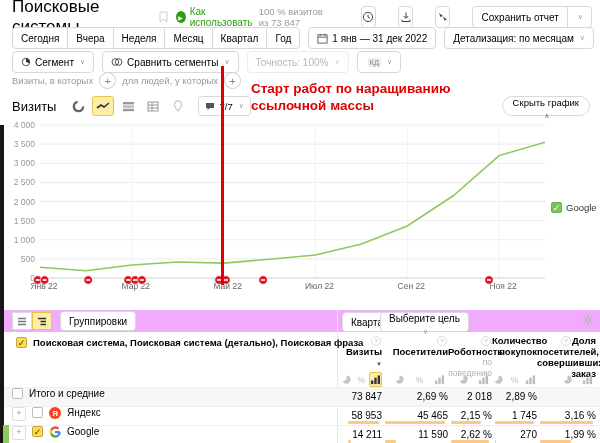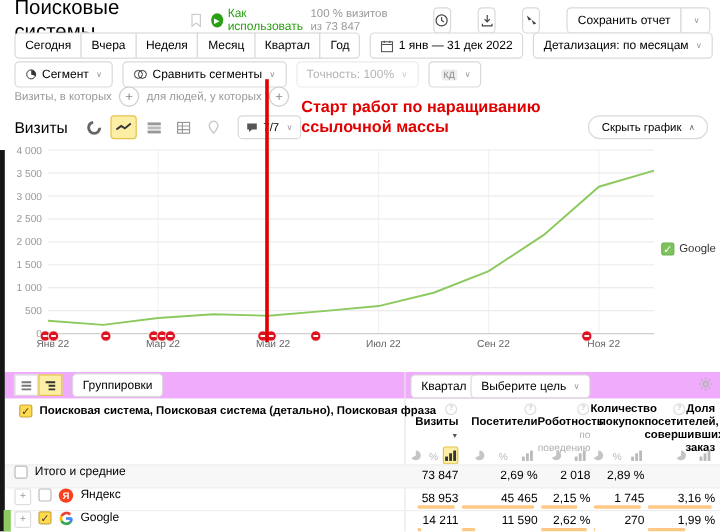--- a/index.html
+++ b/index.html
@@ -36,7 +36,7 @@
   .cticon.sel{background:#fdeea6;border-color:#e4c44d;}
   #comments-btn{margin-left:6px;height:18px;font-size:9.5px;padding:0 6px;}
   #hide-chart{margin-left:auto;border:1px solid #d9d9d9;border-radius:11px;height:18px;
-              padding:0 10px;font-size:9.5px;display:flex;align-items:center;gap:4px;cursor:pointer;background:#fff;}
+              padding:0 10px;font-size:9.5px;display:flex;align-items:center;gap:4px;cursor:pointer;background:#fff;flex-direction:column;}
   #annotation{position:absolute;left:251px;top:80px;color:#e00000;font-weight:bold;font-size:13.5px;line-height:17px;}
   #redline{position:absolute;left:221px;top:66px;width:3px;height:219px;background:#e00000;z-index:5;}
   #chart{position:absolute;left:0;top:118px;width:600px;height:177px;}

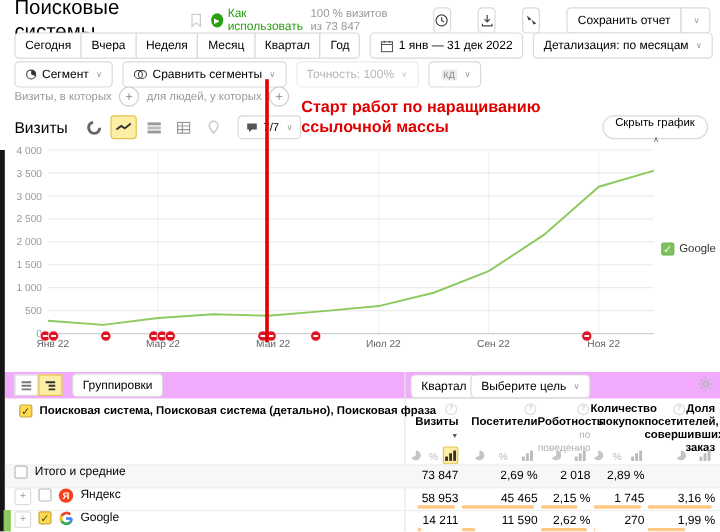--- a/index.html
+++ b/index.html
@@ -54,7 +54,7 @@
   .viewtgl.sel{background:#fdeea6;border-color:#e4c44d;}
   #groupings{margin-left:8px;height:18px;}
   #metrics-btn{position:absolute;left:342px;top:312px;height:18px;}
-  #goal-btn{position:absolute;left:392px;top:312px;height:18px;}
+  #goal-btn{position:absolute;left:380px;top:312px;height:18px;flex-direction:column;}
   #gear{position:absolute;right:6px;top:314px;color:#b5b5b5;cursor:pointer;}
   #dimhdr{position:absolute;left:16px;top:337px;display:flex;align-items:center;gap:6px;}
   #dimhdr-label{font-weight:bold;font-size:9.5px;white-space:nowrap;}

